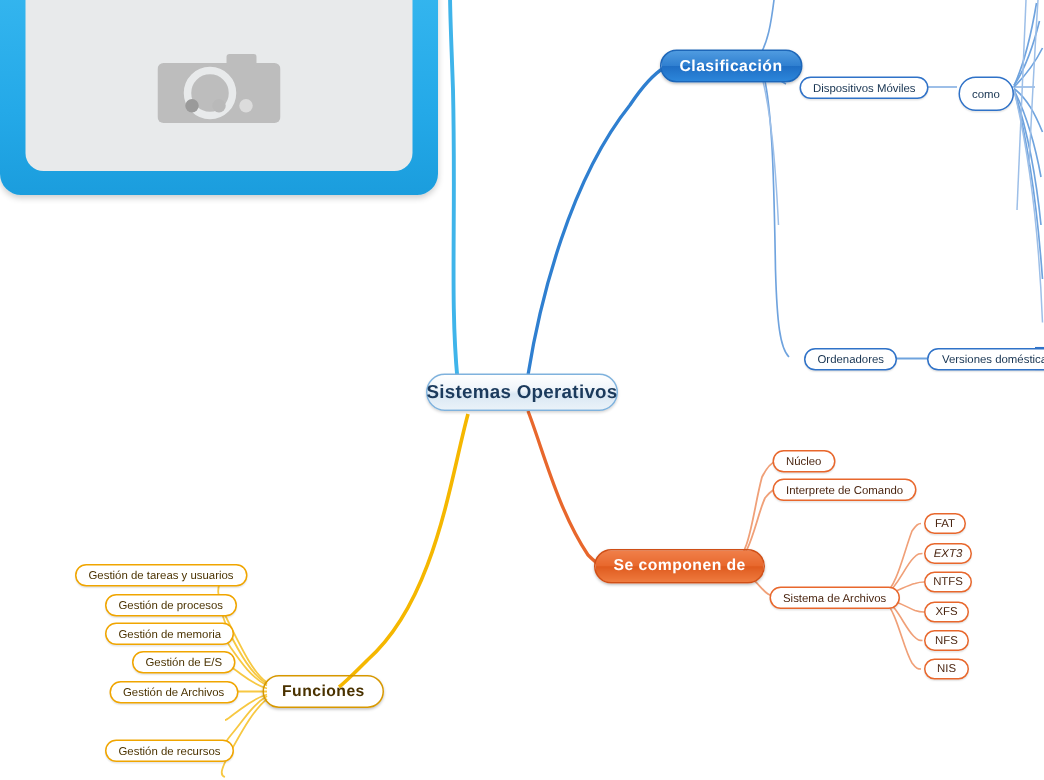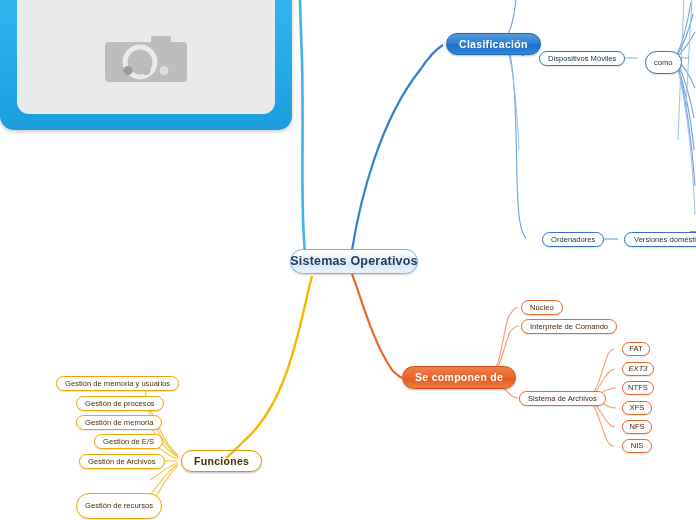--- a/index.html
+++ b/index.html
@@ -22,7 +22,6 @@
     border-radius:999px;
     text-align:center;
     line-height:1;
-    margin-left:6px;
   }
 
   

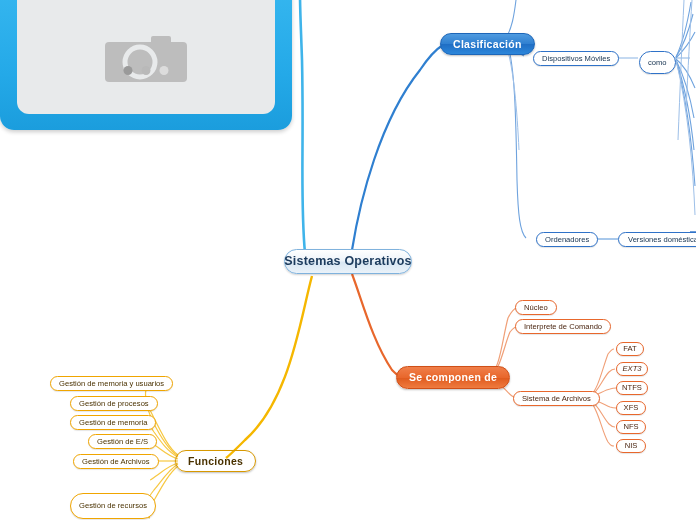--- a/index.html
+++ b/index.html
@@ -182,7 +182,7 @@
   <div class="node leaf orange" style="left:616px;top:420px;width:30px;height:14px;">NFS</div>
   <div class="node leaf orange" style="left:616px;top:439px;width:30px;height:14px;">NIS</div>
 
-  <div class="node leaf yellow" style="left:50px;top:376px;height:15px;">Gestión de memoria y usuarios</div>
+  <div class="node leaf yellow" style="left:50px;top:376px;height:15px;">Gestión de tareas y usuarios</div>
   <div class="node leaf yellow" style="left:70px;top:396px;height:15px;">Gestión de procesos</div>
   <div class="node leaf yellow" style="left:70px;top:415px;height:15px;">Gestión de memoria</div>
   <div class="node leaf yellow" style="left:88px;top:434px;height:15px;">Gestión de E/S</div>

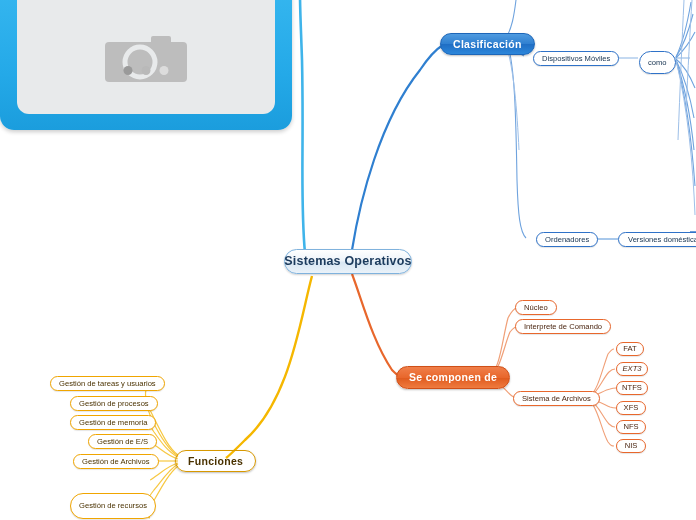--- a/index.html
+++ b/index.html
@@ -187,7 +187,7 @@
   <div class="node leaf yellow" style="left:70px;top:415px;height:15px;">Gestión de memoria</div>
   <div class="node leaf yellow" style="left:88px;top:434px;height:15px;">Gestión de E/S</div>
   <div class="node leaf yellow" style="left:73px;top:454px;height:15px;">Gestión de Archivos</div>
-  <div class="node leaf yellow" style="left:70px;top:493px;height:26px;">Gestión de recursos</div>
+  <div class="node leaf yellow" style="left:70px;top:493px;height:15px;">Gestión de recursos</div>
 
 </div>
 

